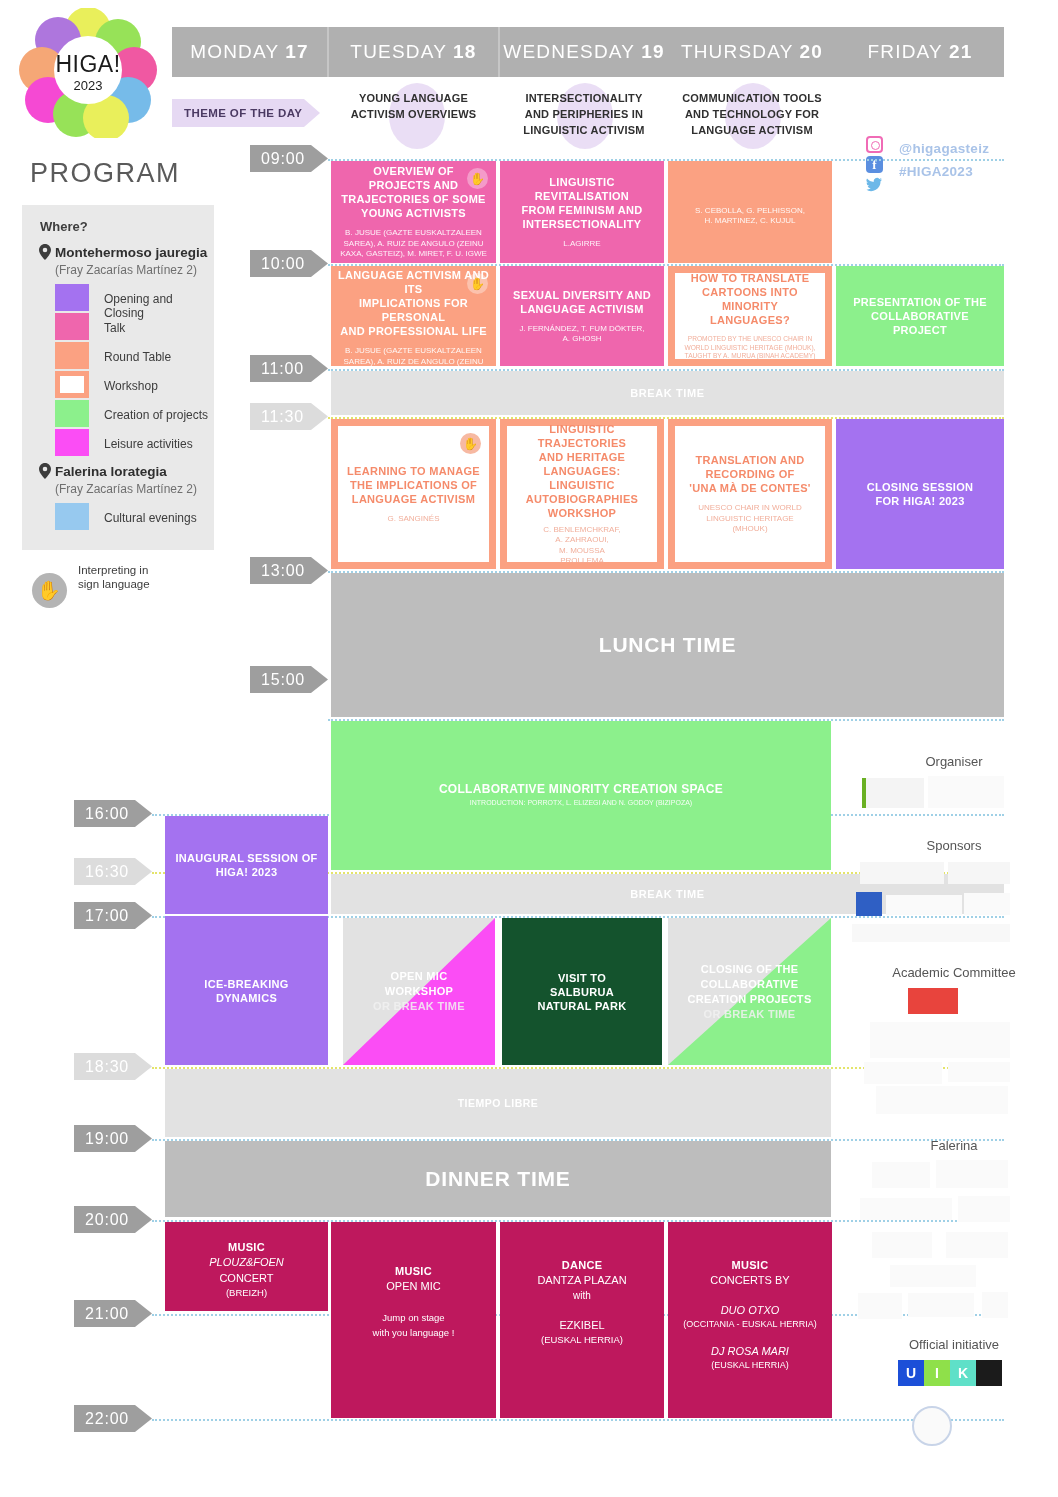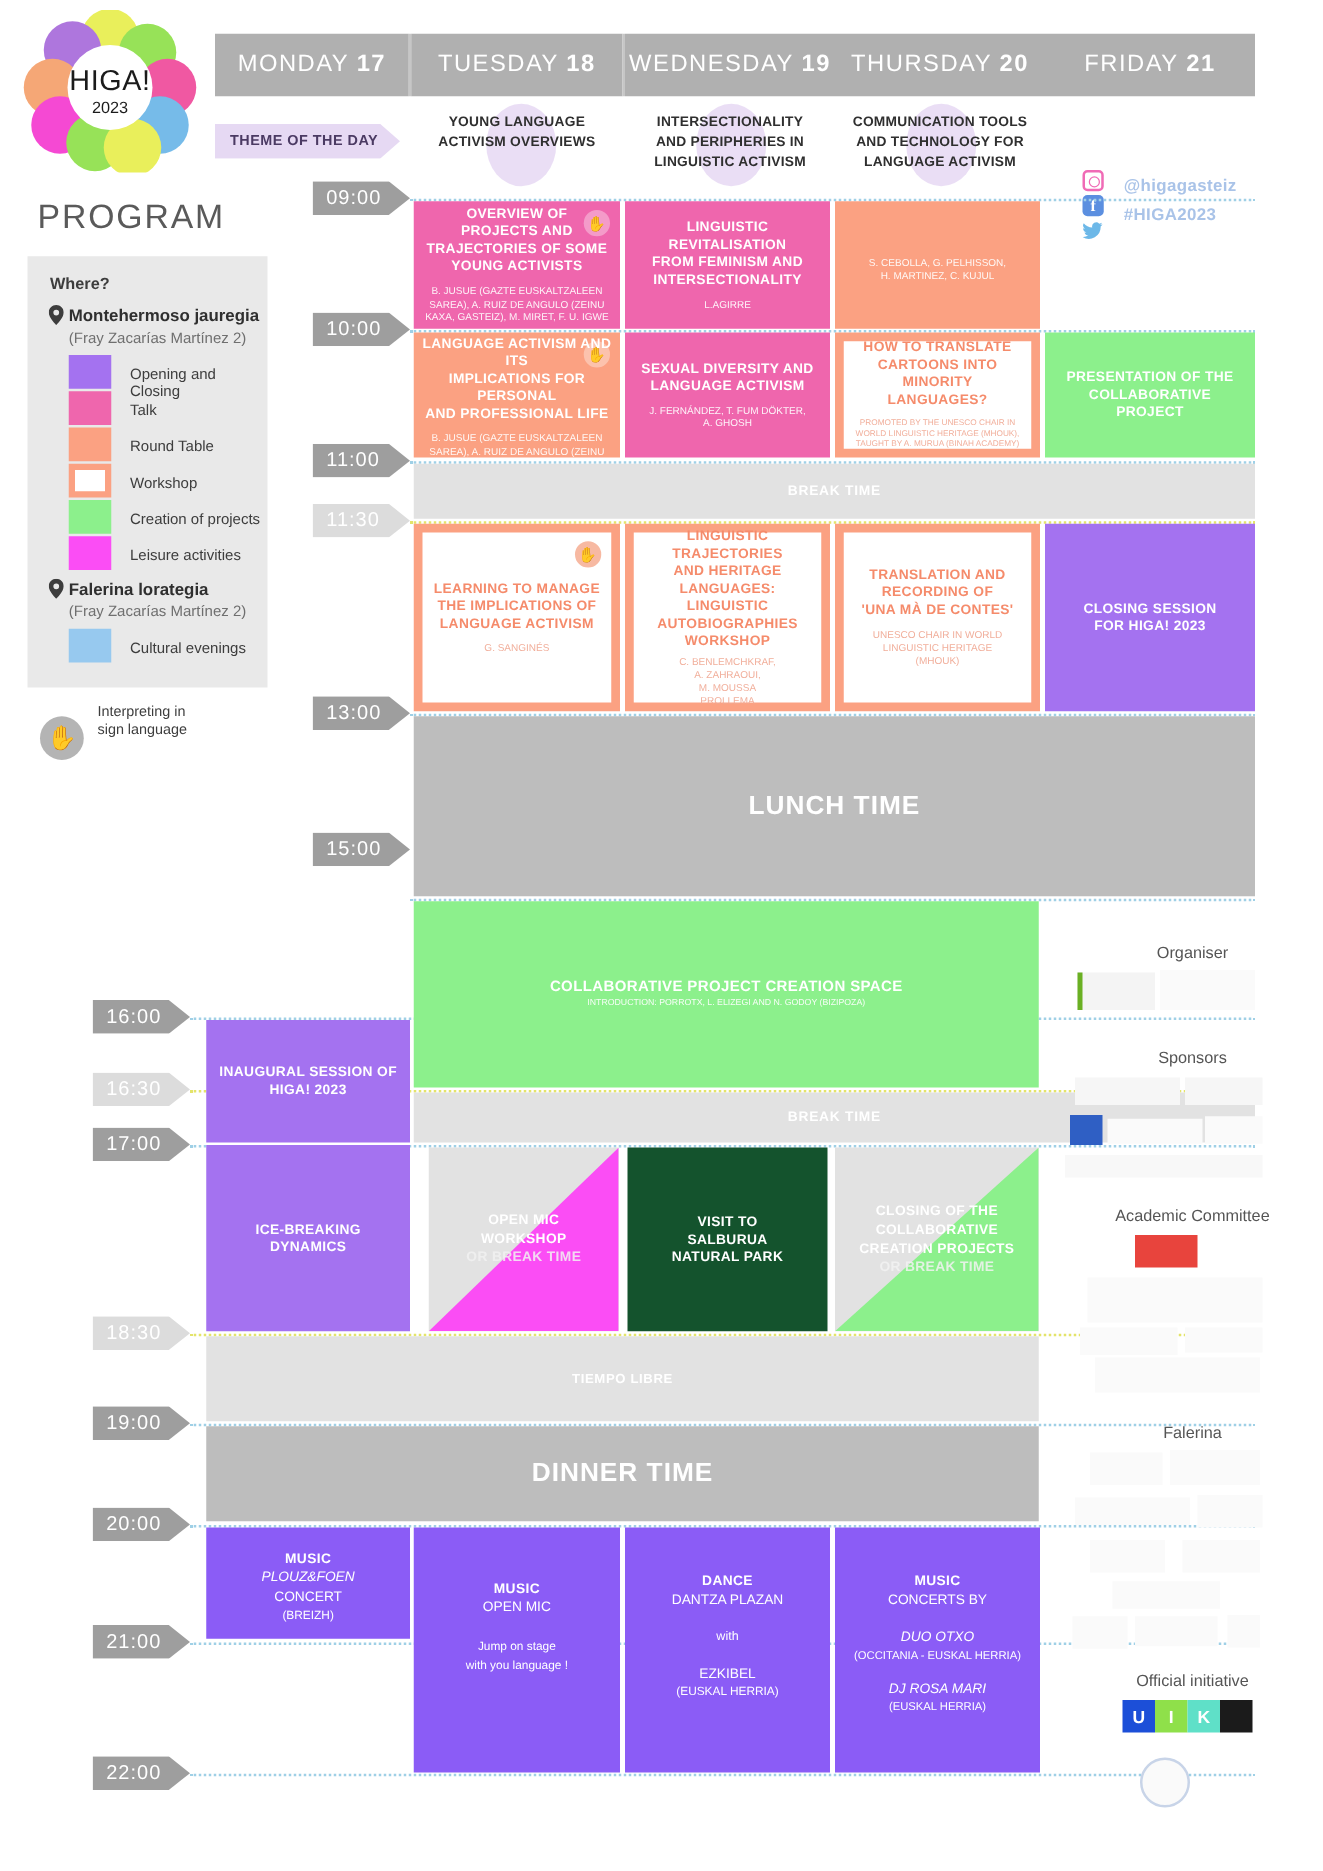--- a/index.html
+++ b/index.html
@@ -341,7 +341,7 @@
 <div class="band lunch" style="left:331px;top:573px;width:673px;height:144px;">LUNCH TIME</div>
 
 <div class="cell create" style="left:331px;top:721px;width:500px;height:149px;justify-content:center;">
-  <div class="c-title" style="font-size:12px;">COLLABORATIVE PROJECT CREATION SPACE</div>
+  <div class="c-title" style="font-size:12px;">COLLABORATIVE MINORITY CREATION SPACE</div>
   <div class="c-sub" style="margin-top:2px;font-size:7px;">INTRODUCTION: PORROTX, L. ELIZEGI AND N. GODOY (BIZIPOZA)</div>
 </div>
 

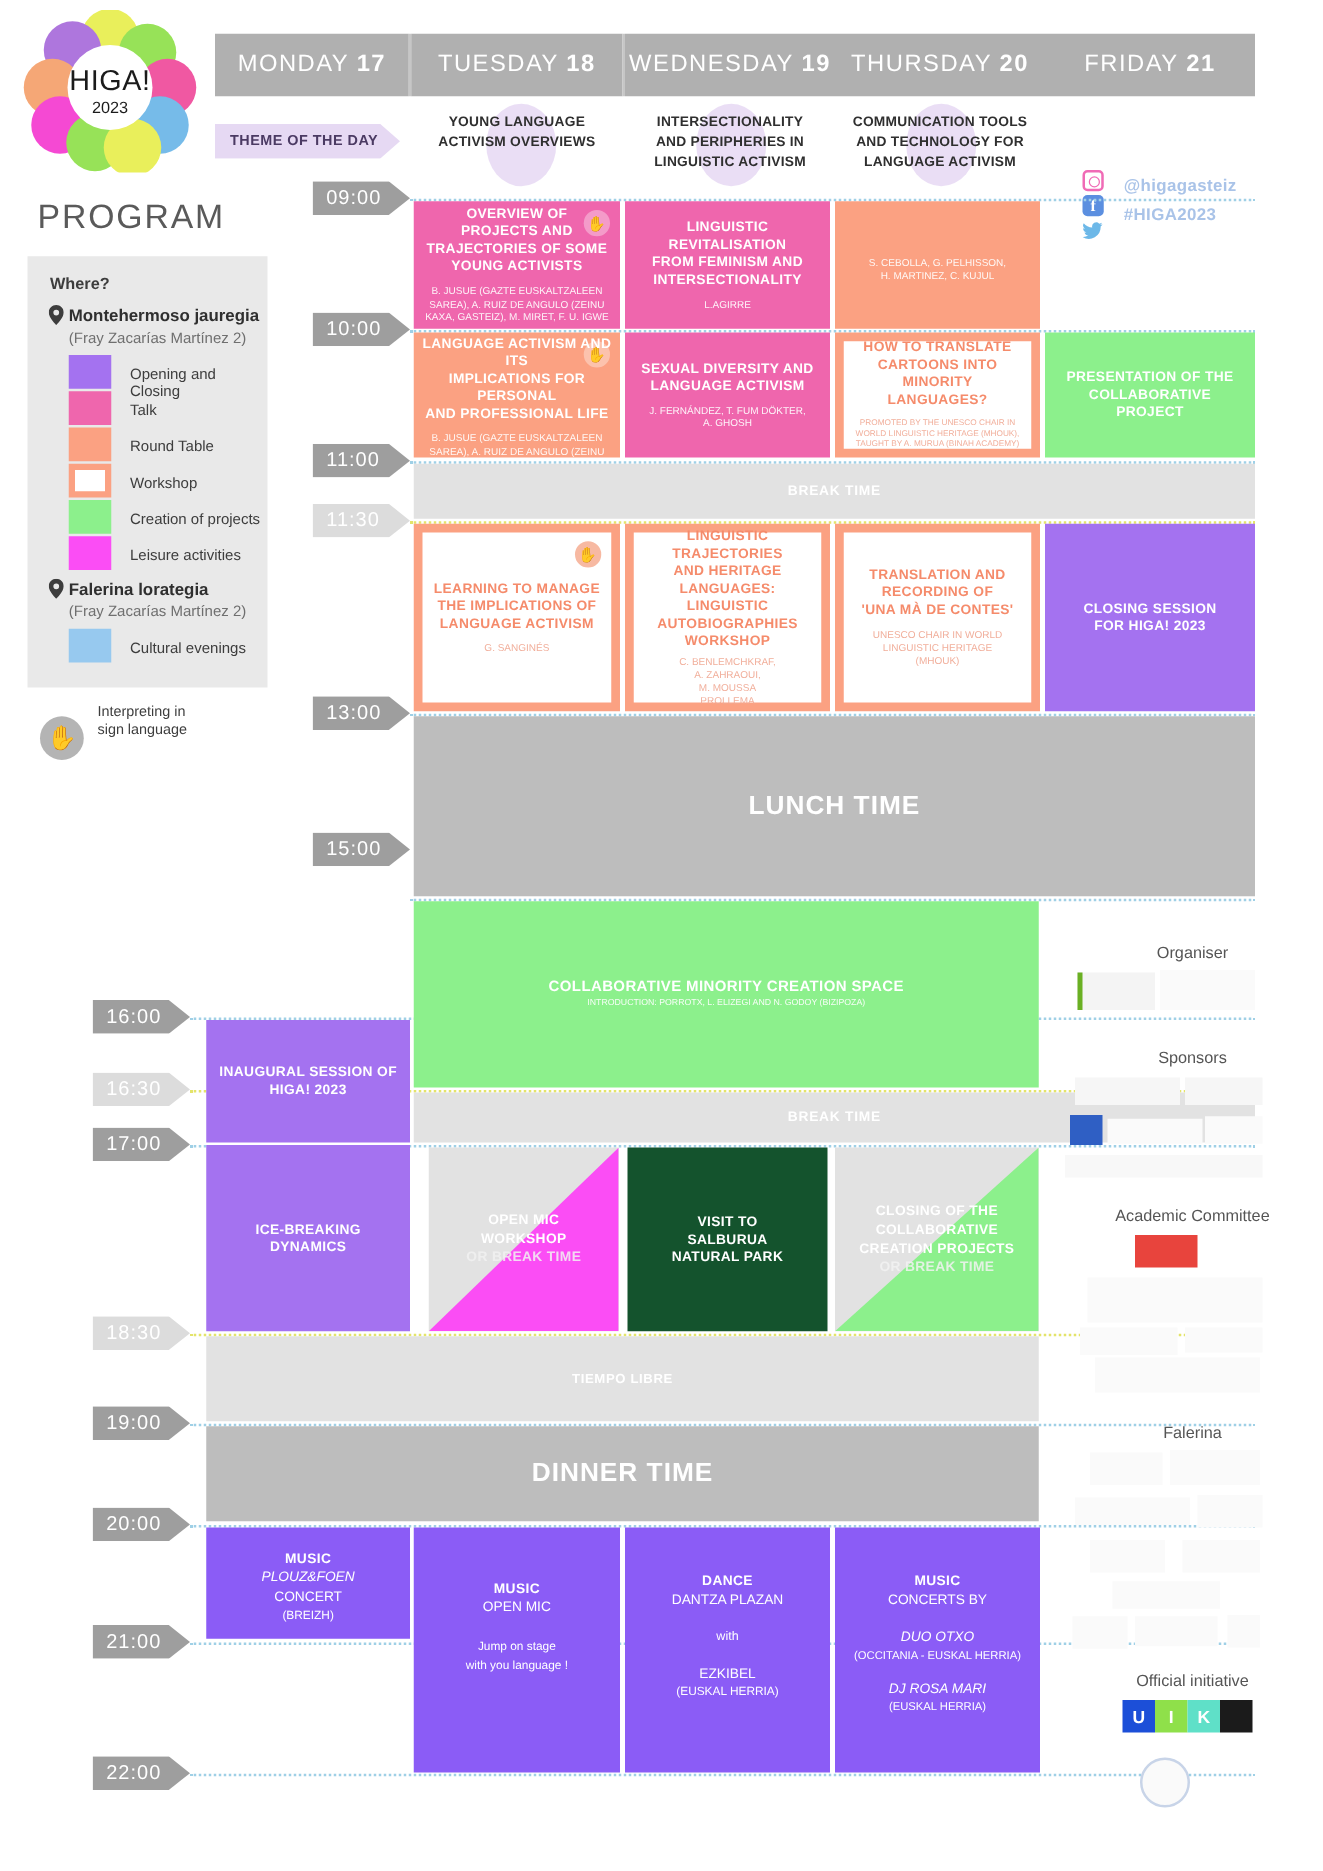--- a/index.html
+++ b/index.html
@@ -63,7 +63,7 @@
   .create{background:#8cf08c;}
   .open{background:#a472f0;}
   .leisure{background:#14532d;}
-  .cultural{background:#8b5cf6;}
+  .cultural{background:#be185d;}
   .workshop{background:#fba182;padding:7px;}
   .workshop .inner{background:#fff;width:100%;height:100%;box-sizing:border-box;
      display:flex;flex-direction:column;align-items:center;justify-content:center;position:relative;}

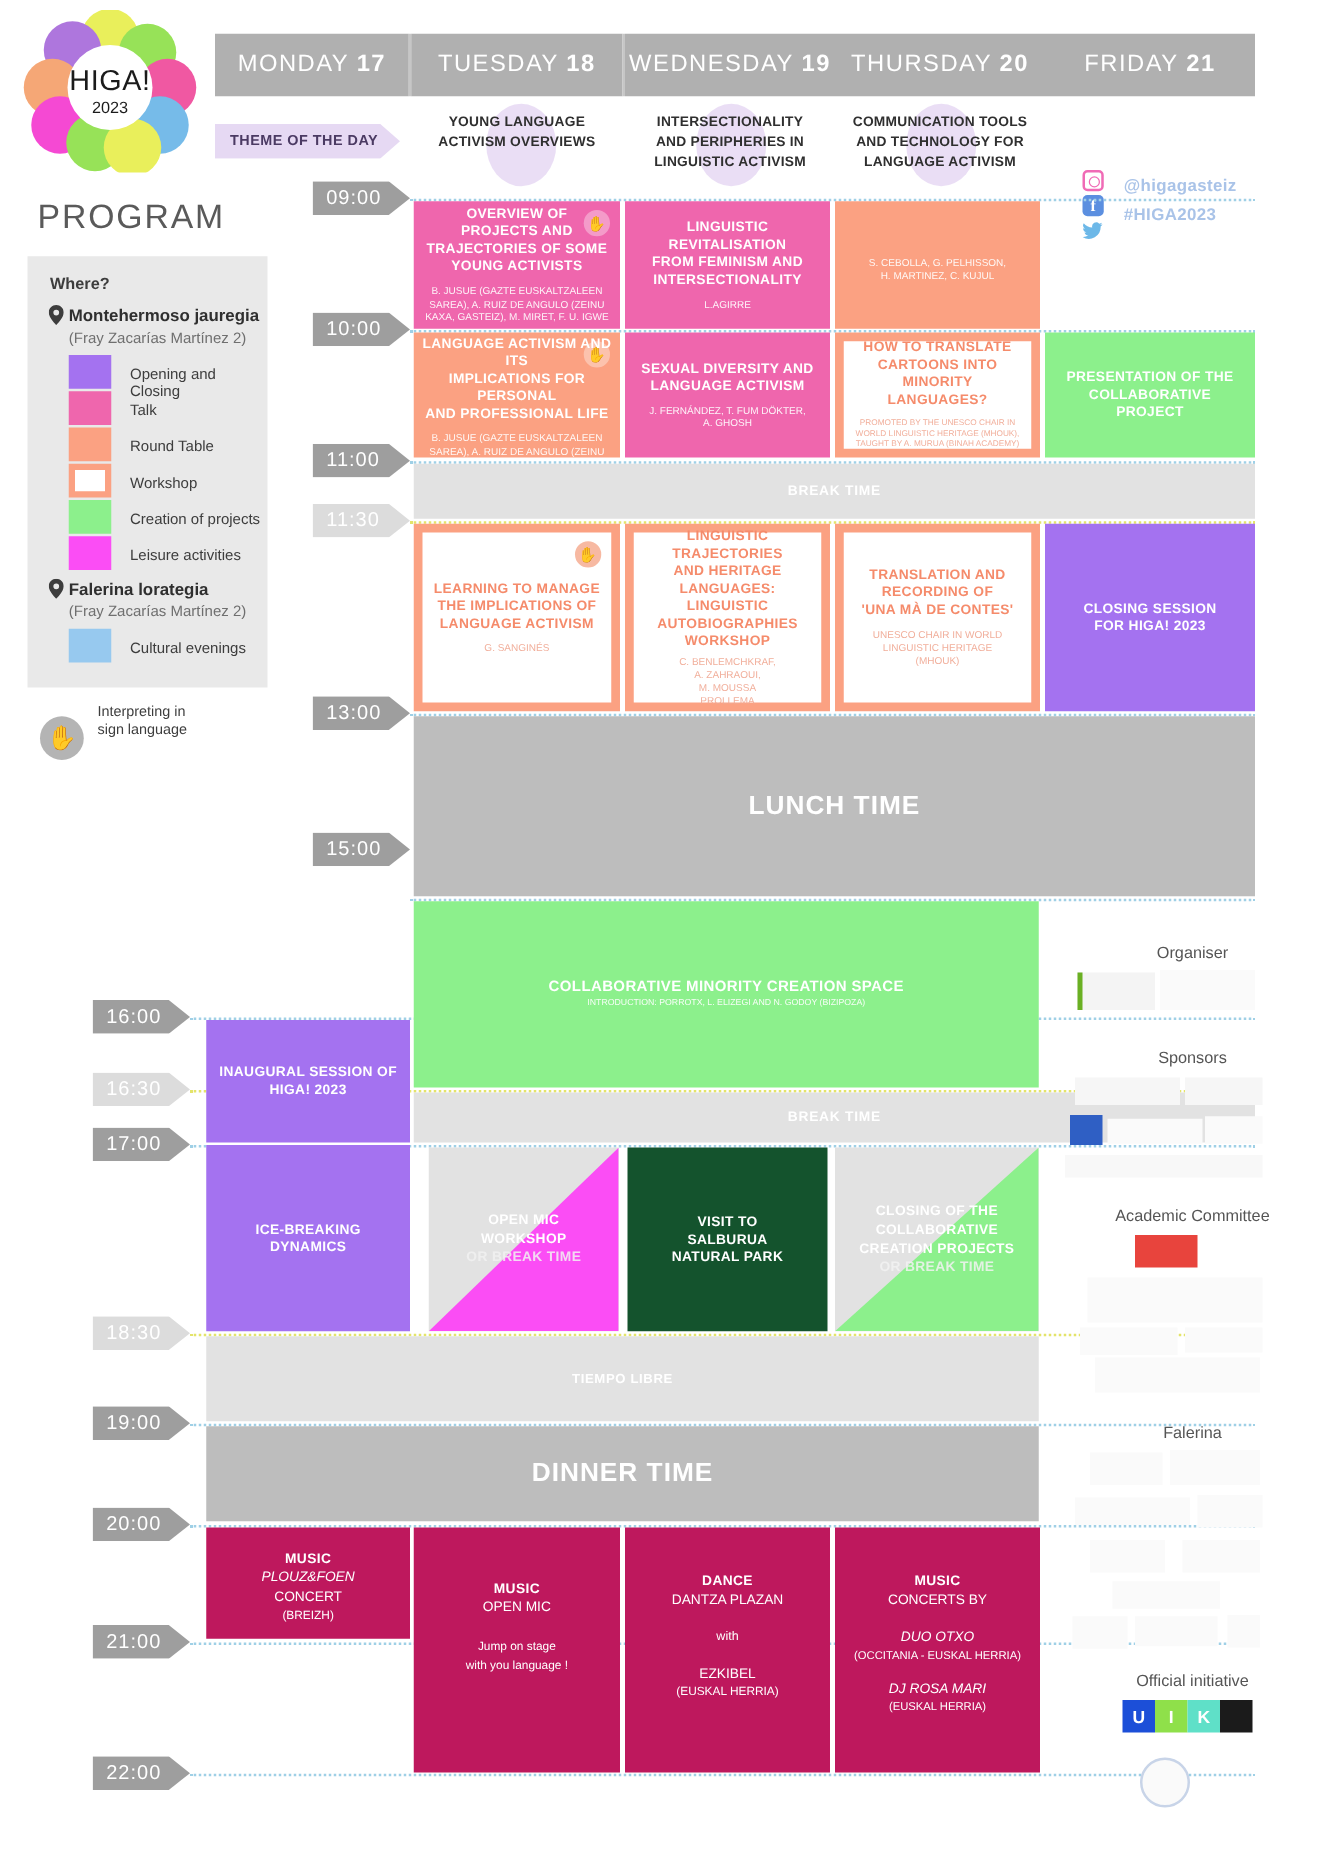--- a/index.html
+++ b/index.html
@@ -405,7 +405,7 @@
 <div class="cell cultural" style="left:500px;top:1222px;width:164px;height:196px;justify-content:flex-start;padding-top:36px;">
   <div class="c-title">DANCE</div>
   <div style="font-size:11px;line-height:16px;color:#fff;">DANTZA PLAZAN</div>
-  <div style="font-size:10px;line-height:15px;color:#fff;margin-top:14px;">with</div>
+  <div style="font-size:10px;line-height:15px;color:#fff;">with</div>
   <div style="font-size:11px;line-height:16px;color:#fff;margin-top:14px;">EZKIBEL</div>
   <div style="font-size:9.5px;line-height:14px;color:#fff;">(EUSKAL HERRIA)</div>
 </div>

